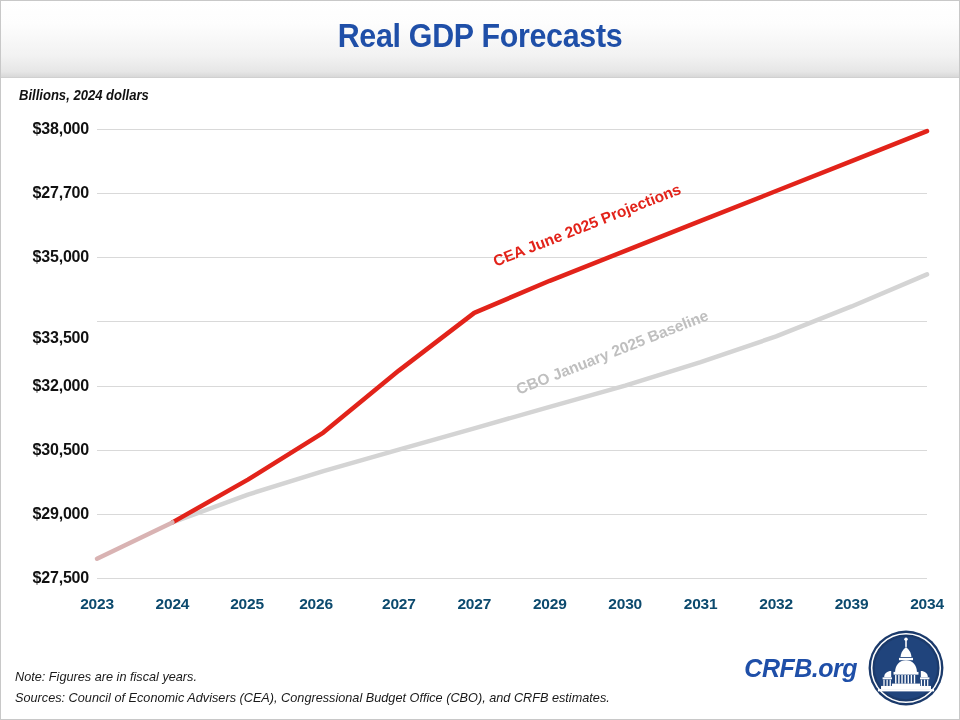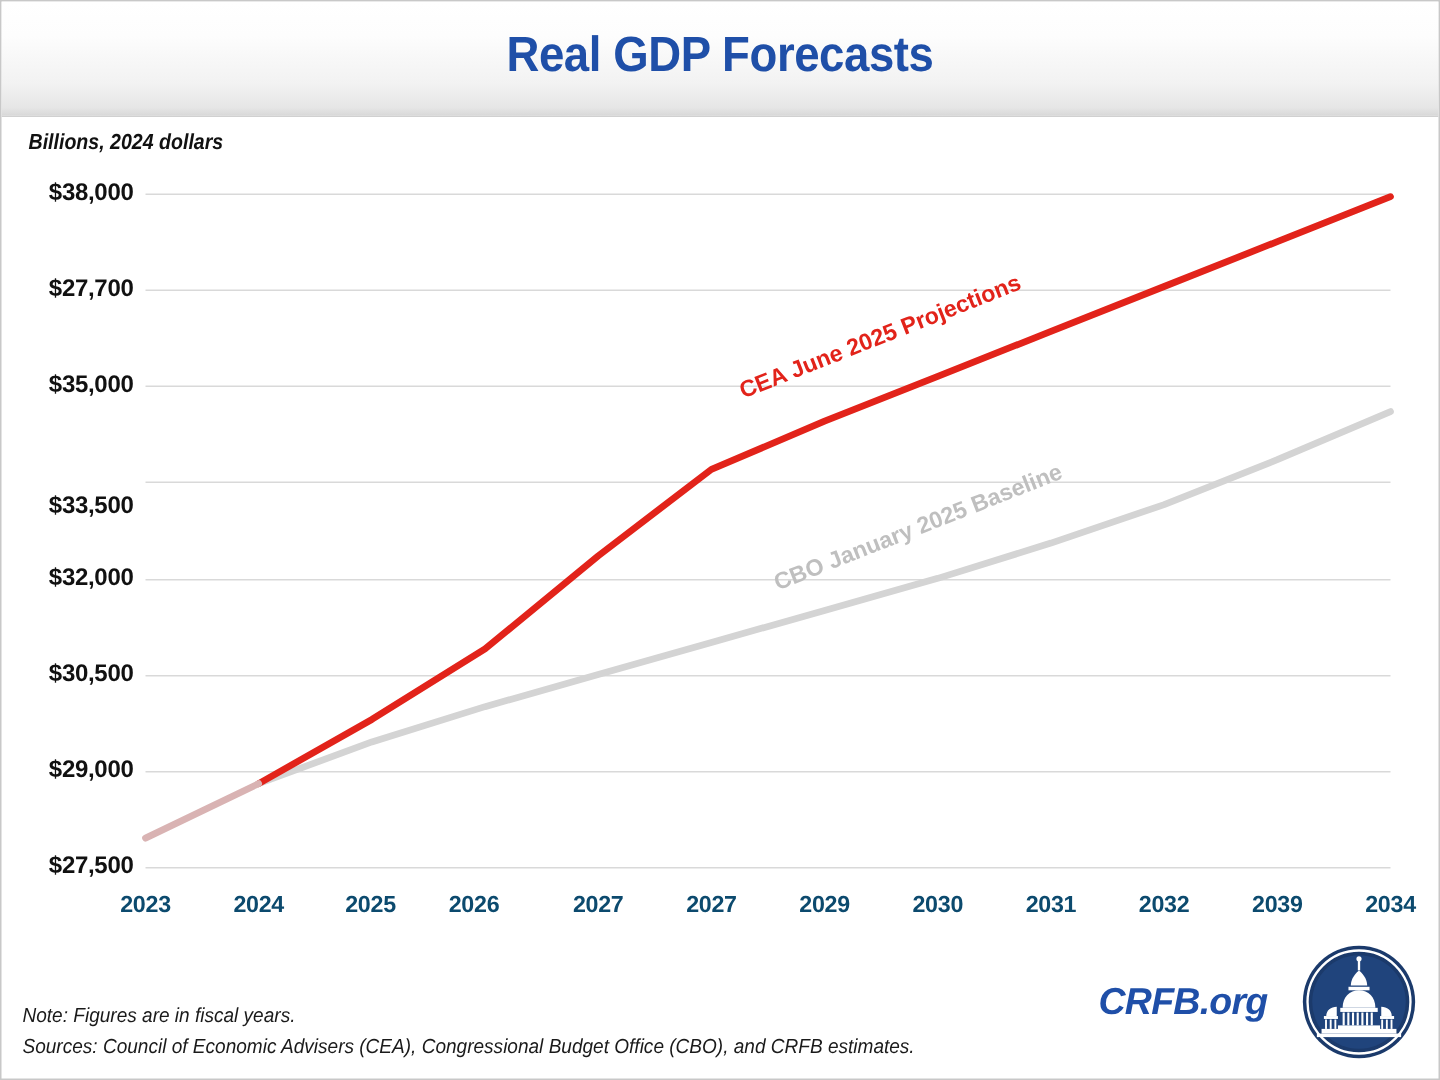--- a/index.html
+++ b/index.html
@@ -80,7 +80,7 @@
   }
   #logo-wrap{
     position:absolute;right:14px;top:628px;
-    display:flex;align-items:center;gap:22px;margin-left:46px;
+    display:flex;align-items:center;gap:10px;margin-left:46px;
   }
   #logo-text{
     font-size:25px;font-weight:bold;font-style:italic;

